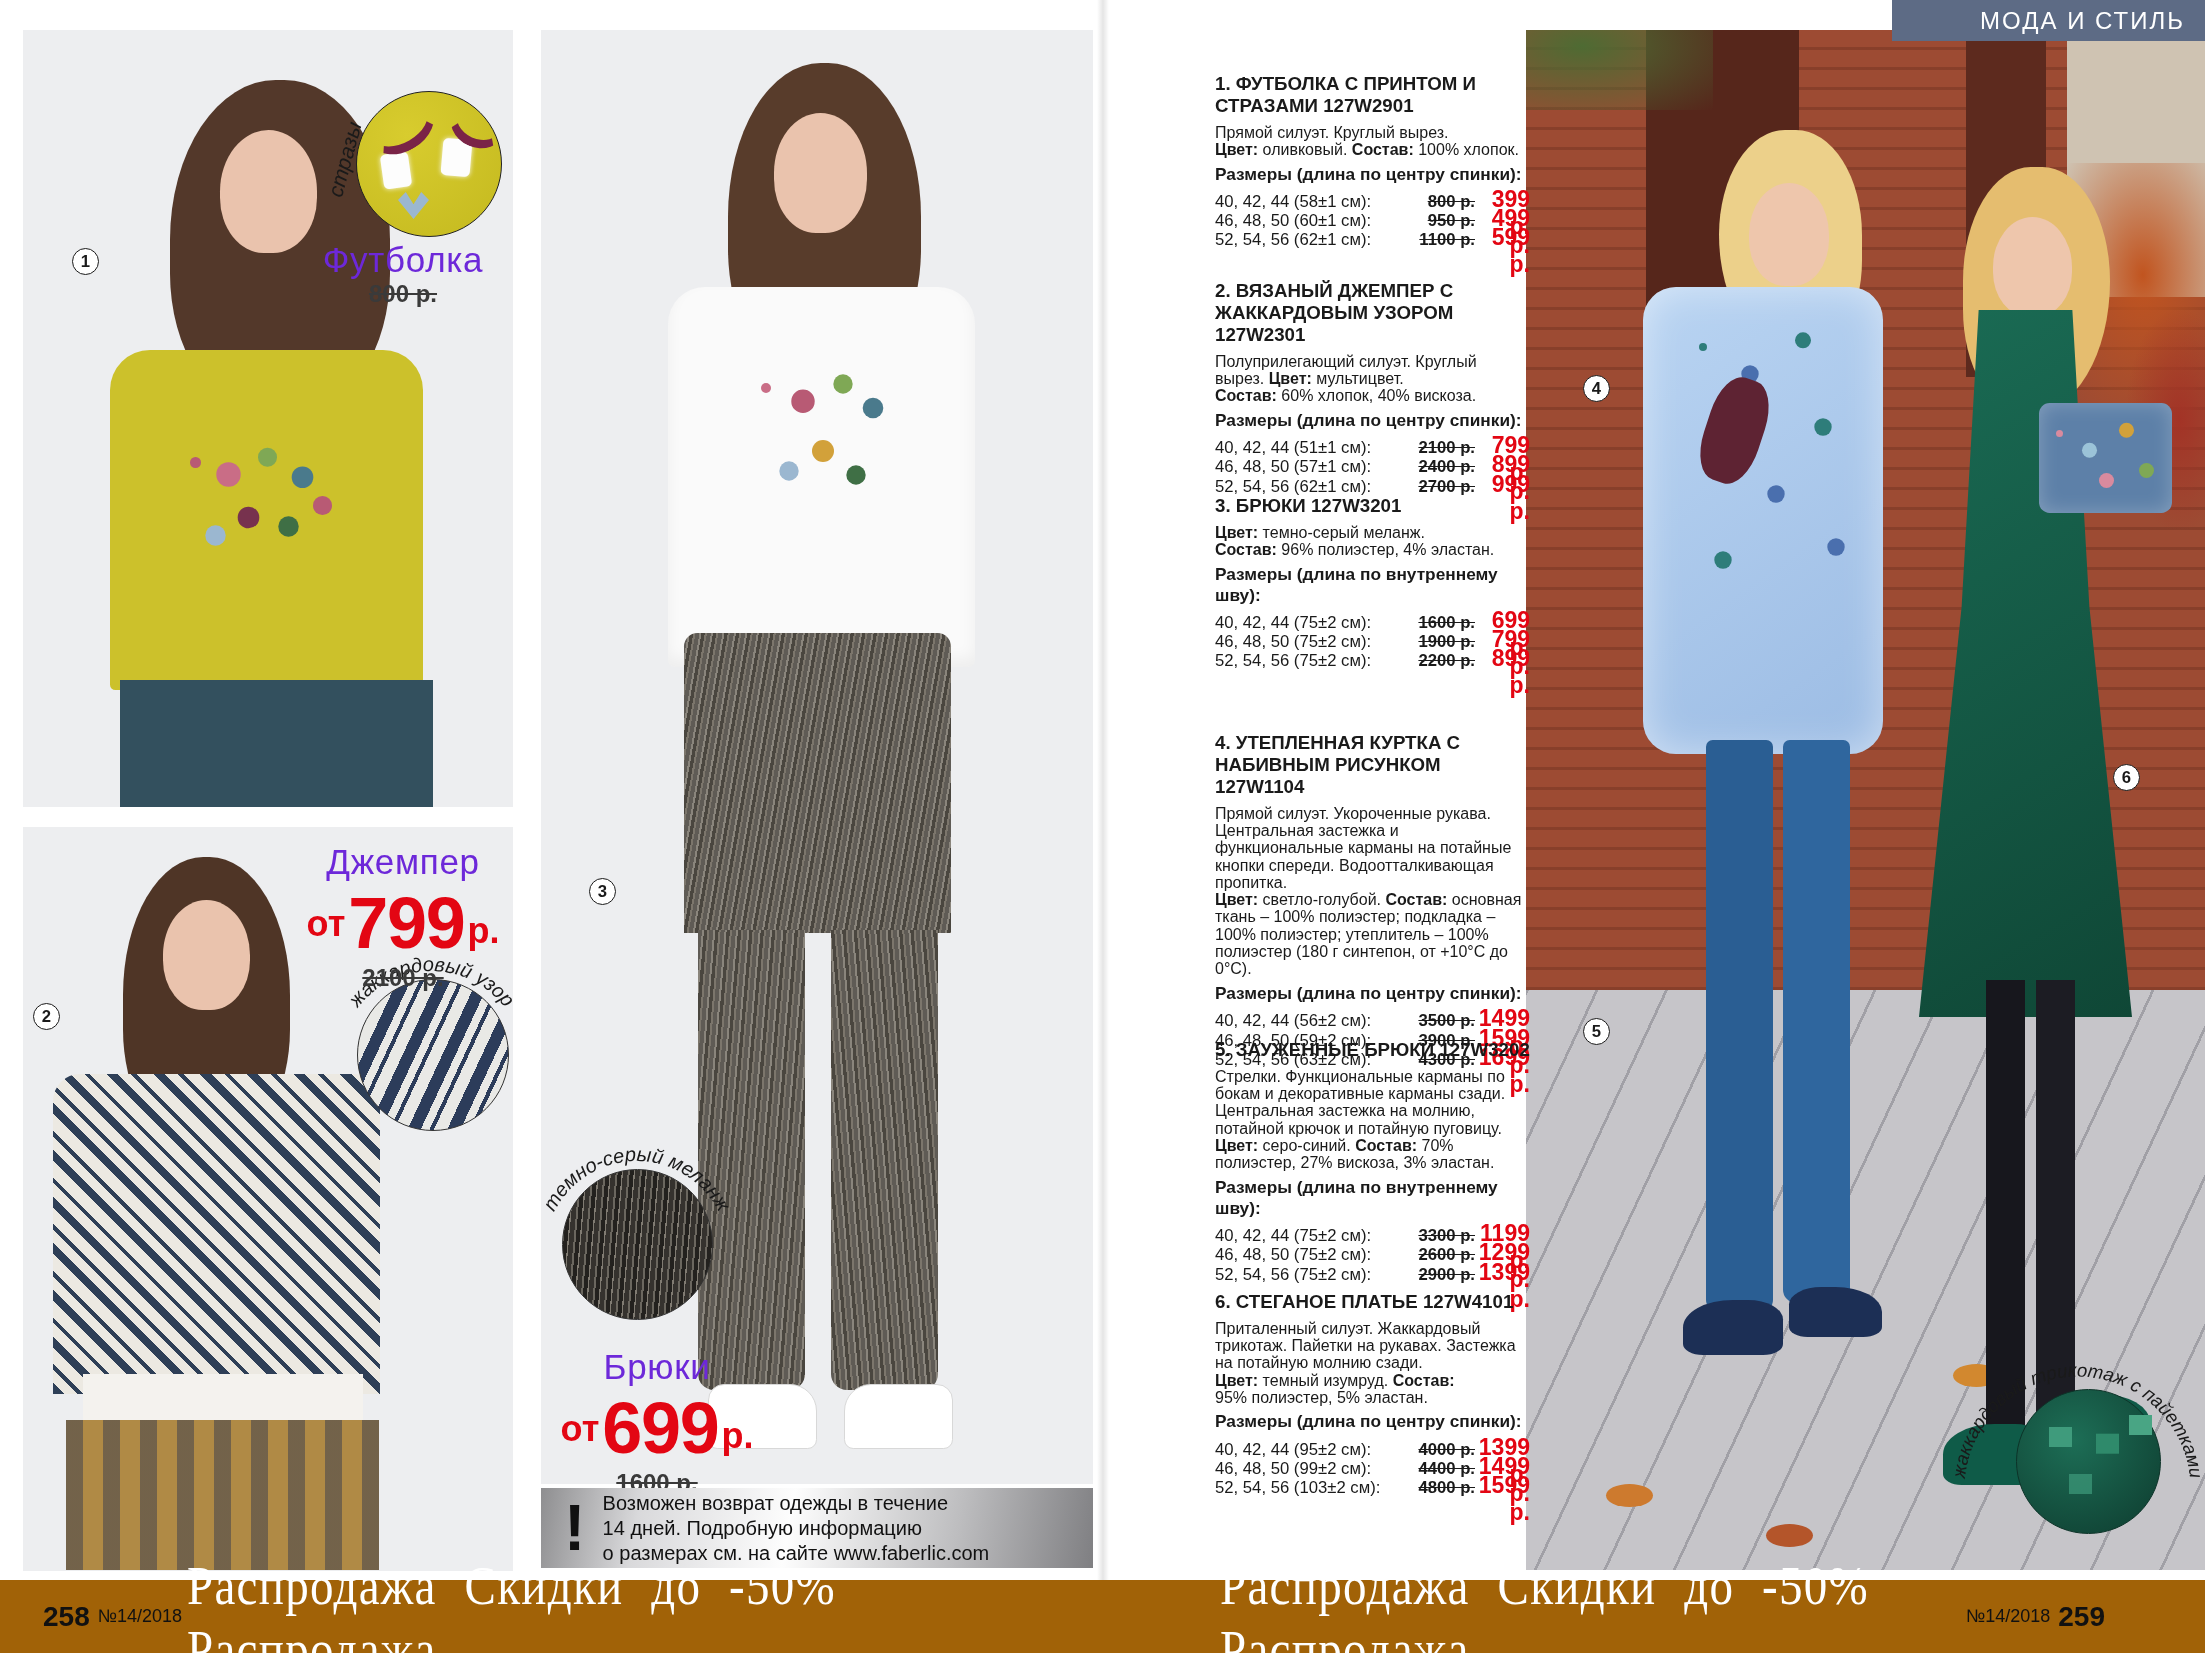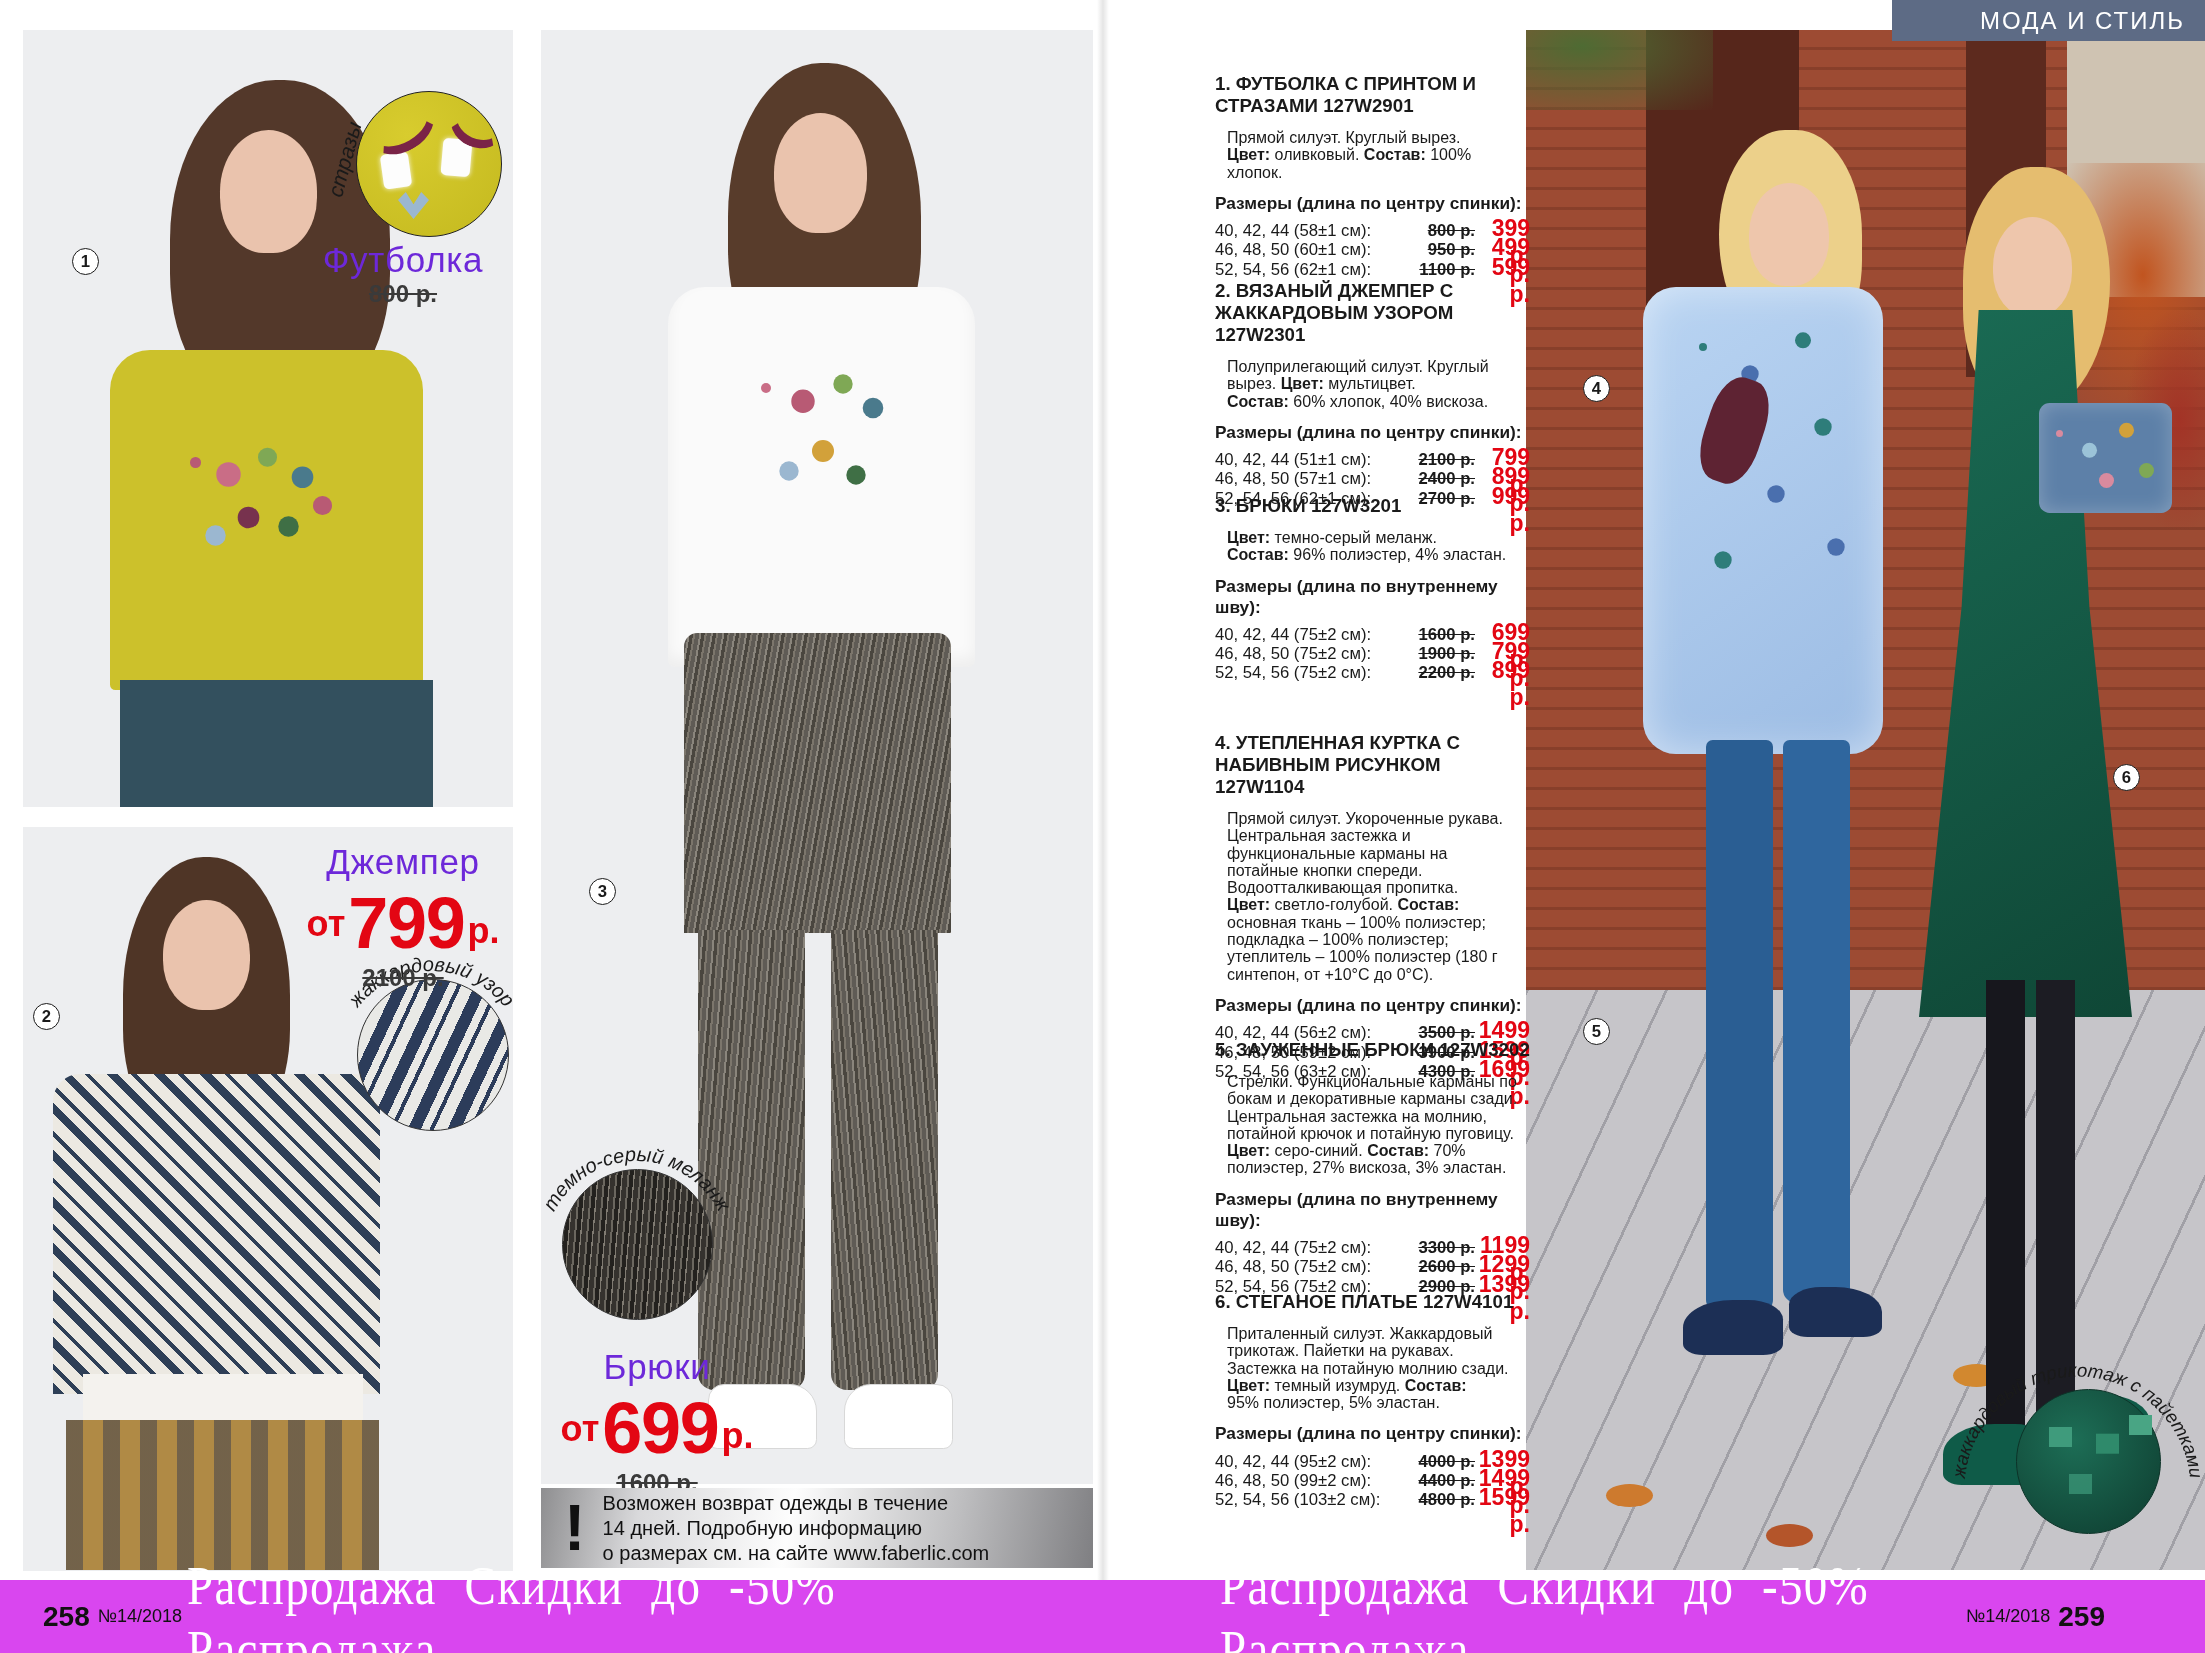--- a/index.html
+++ b/index.html
@@ -38,7 +38,7 @@
   
   .prod{left:1215px;width:315px;}
   .prod-title{font-size:18.7px;line-height:22px;font-weight:bold;margin:0 0 6.7px 0;}
-  .prod-desc{font-size:16px;line-height:17.3px;margin:12px;white-space:pre-line;}
+  .prod-desc{font-size:16px;line-height:17.3px;margin:0;white-space:pre-line;}
   .prod-desc b{font-weight:bold;}
   .sizes-h{font-size:17.3px;font-weight:bold;margin:5.3px 0 1.3px 0;}
   .prow{display:flex;align-items:baseline;height:19.3px;}

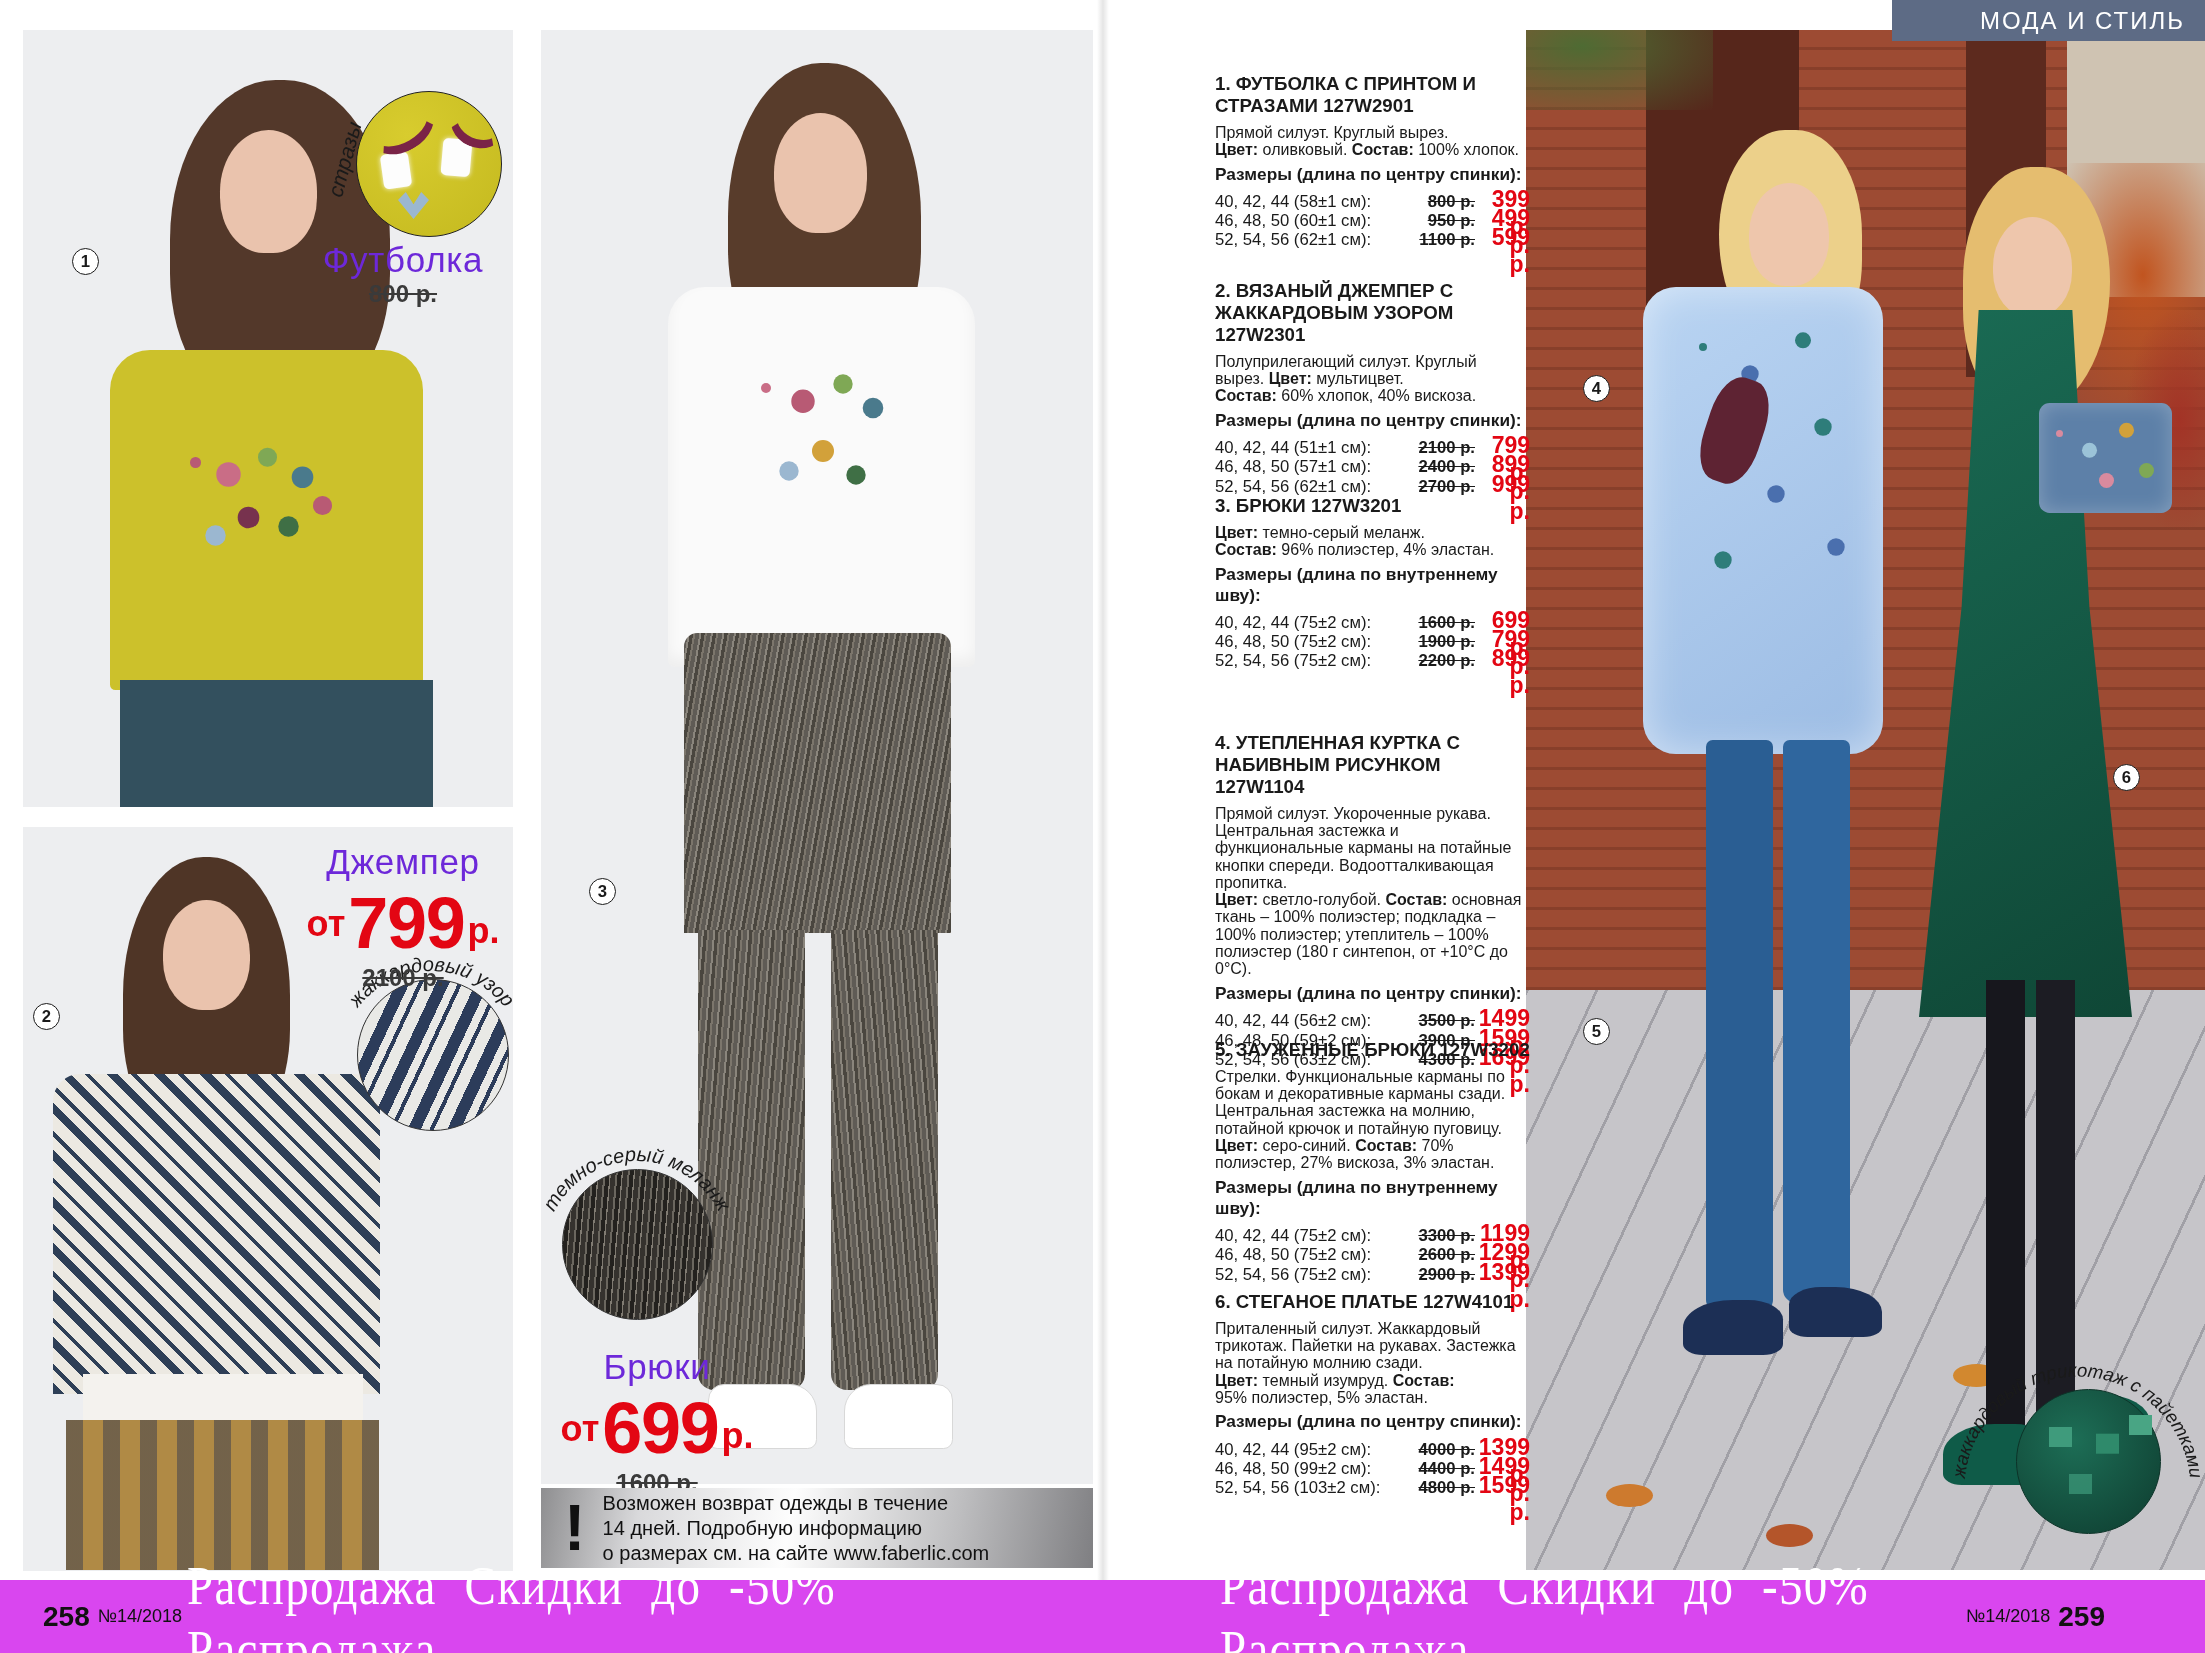--- a/index.html
+++ b/index.html
@@ -46,7 +46,7 @@
   .prow .old{font-size:16.7px;font-weight:bold;width:93px;text-align:right;text-decoration:line-through;}
   .prow .new{font-size:23px;font-weight:bold;color:#e30613;flex:1;text-align:right;}
   
-  .banner{left:0;top:1580px;width:2205px;height:73px;background:#d946ef;z-index:8;}
+  .banner{left:0;top:1580px;width:2205px;height:73px;background:#a16207;z-index:8;}
   .banner-text{position:absolute;top:0;height:73px;display:flex;align-items:center;justify-content:center;
                color:#fff;font-family:"Liberation Serif","DejaVu Serif",serif;font-size:47px;
                letter-spacing:1.3px;word-spacing:14.7px;transform:scaleY(1.18);}

